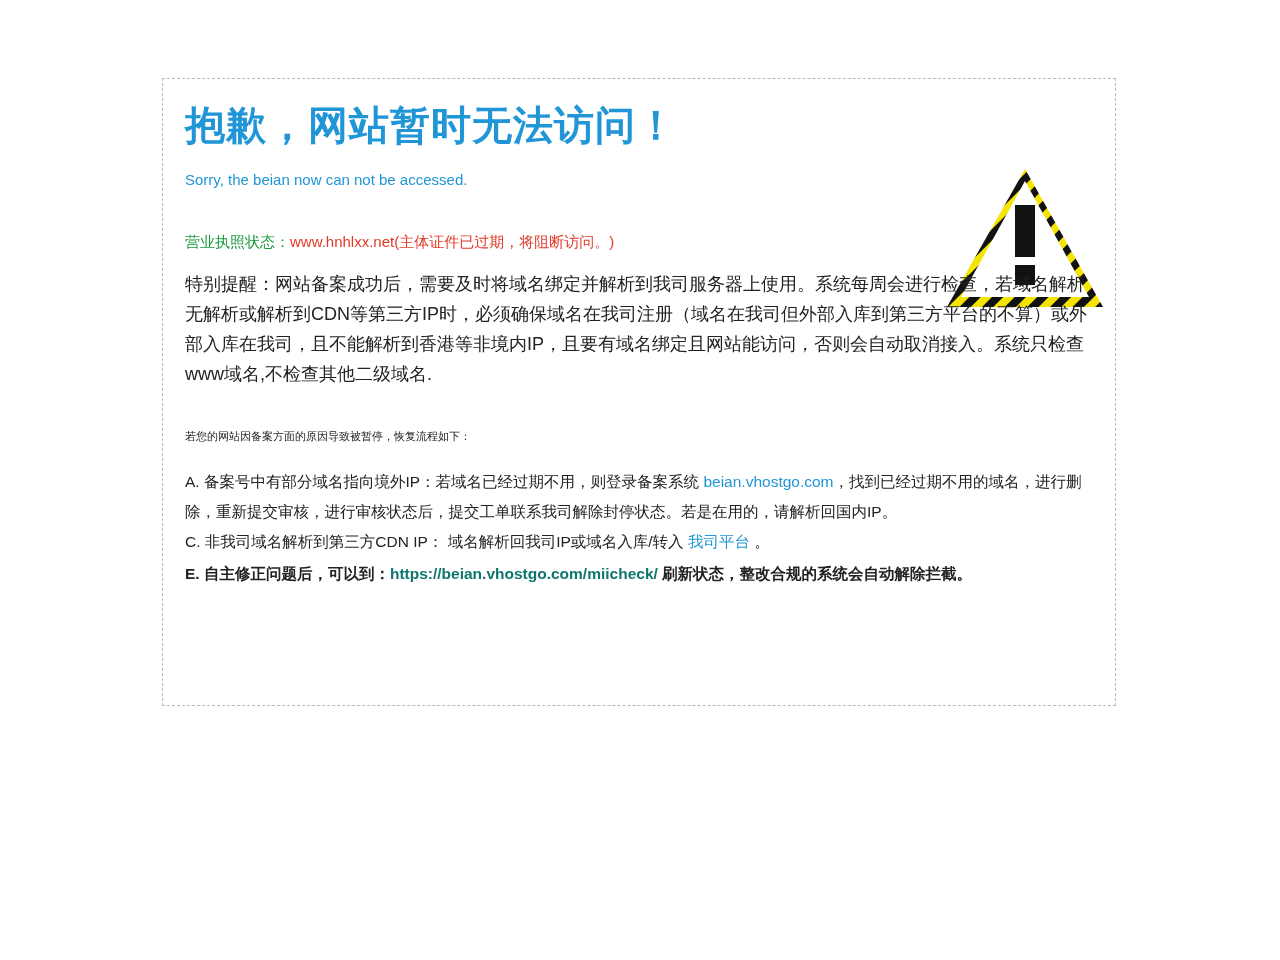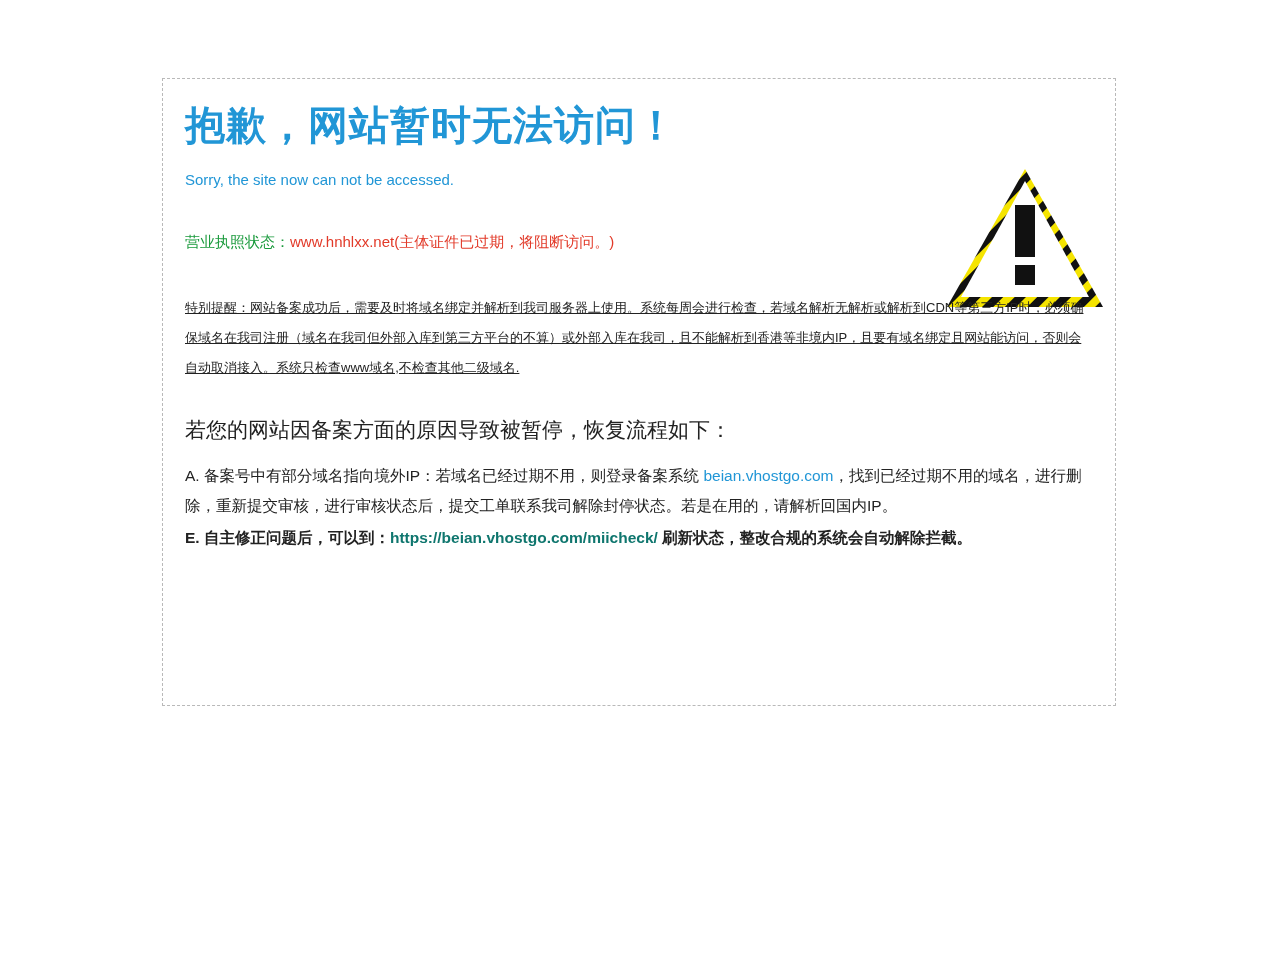--- a/index.html
+++ b/index.html
@@ -133,7 +133,7 @@
 
     <div class="inner">
       <h1 class="title">抱歉，网站暂时无法访问！</h1>
-      <div class="subtitle">Sorry, the site now can not be accessed.</div>
+      <div class="subtitle">Sorry, the beian now can not be accessed.</div>
 
       <div class="blocked">
         <span>营业执照状态：</span><span class="blocked-url">www.hnhlxx.net(主体证件已过期，将阻断访问。)</span>

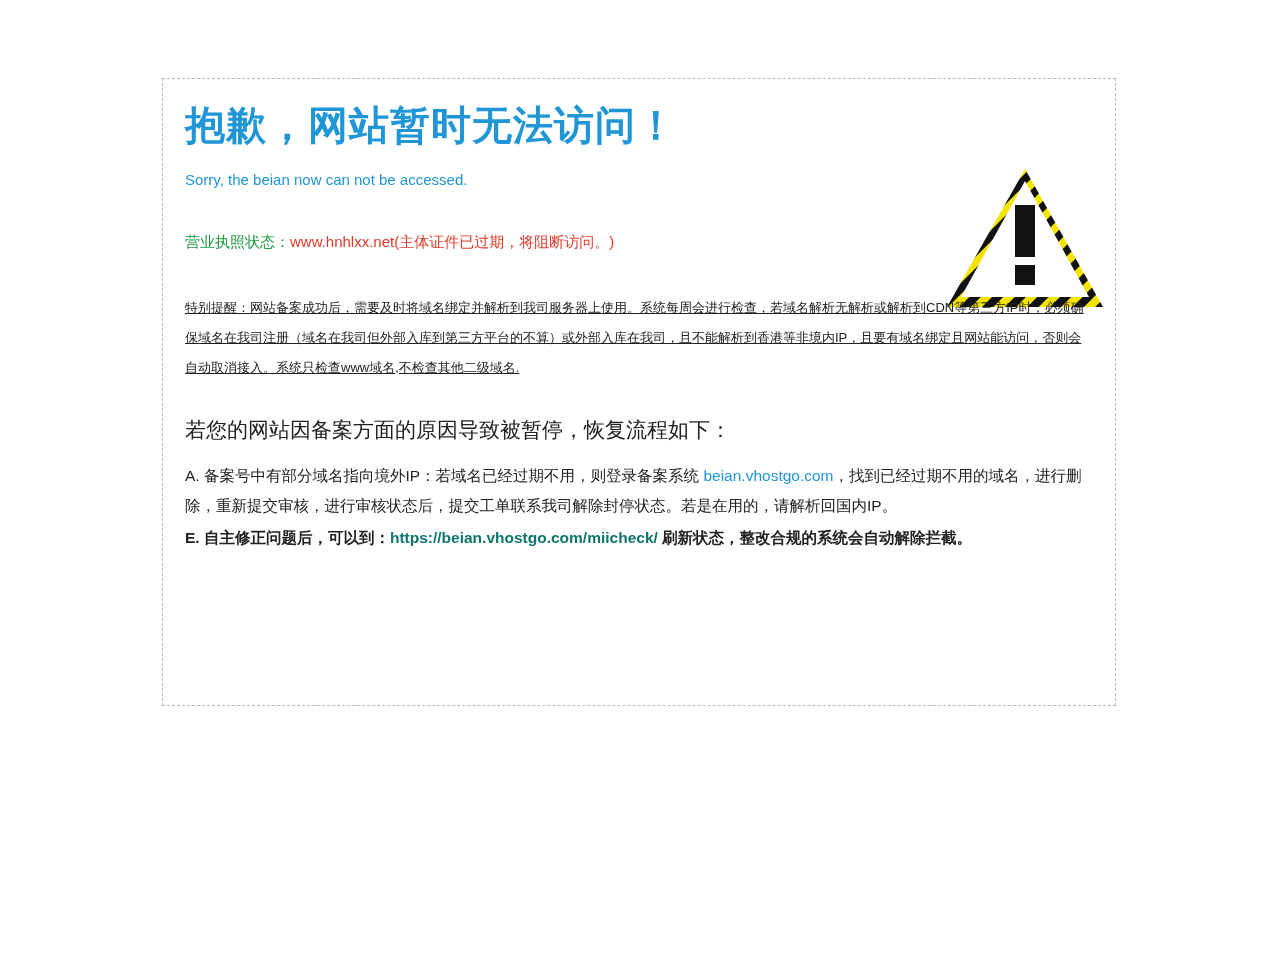--- a/index.html
+++ b/index.html
@@ -58,12 +58,11 @@
     text-align: center;
   }
   .notice {
-    margin-top: 40px;
-    font-size: 13px;
+    margin-top: 16px;
+    font-size: 18px;
     line-height: 30px;
     color: #222222;
     max-width: 910px;
-    text-decoration: underline;
   }
   .recover-intro {
     margin-top: 32px;

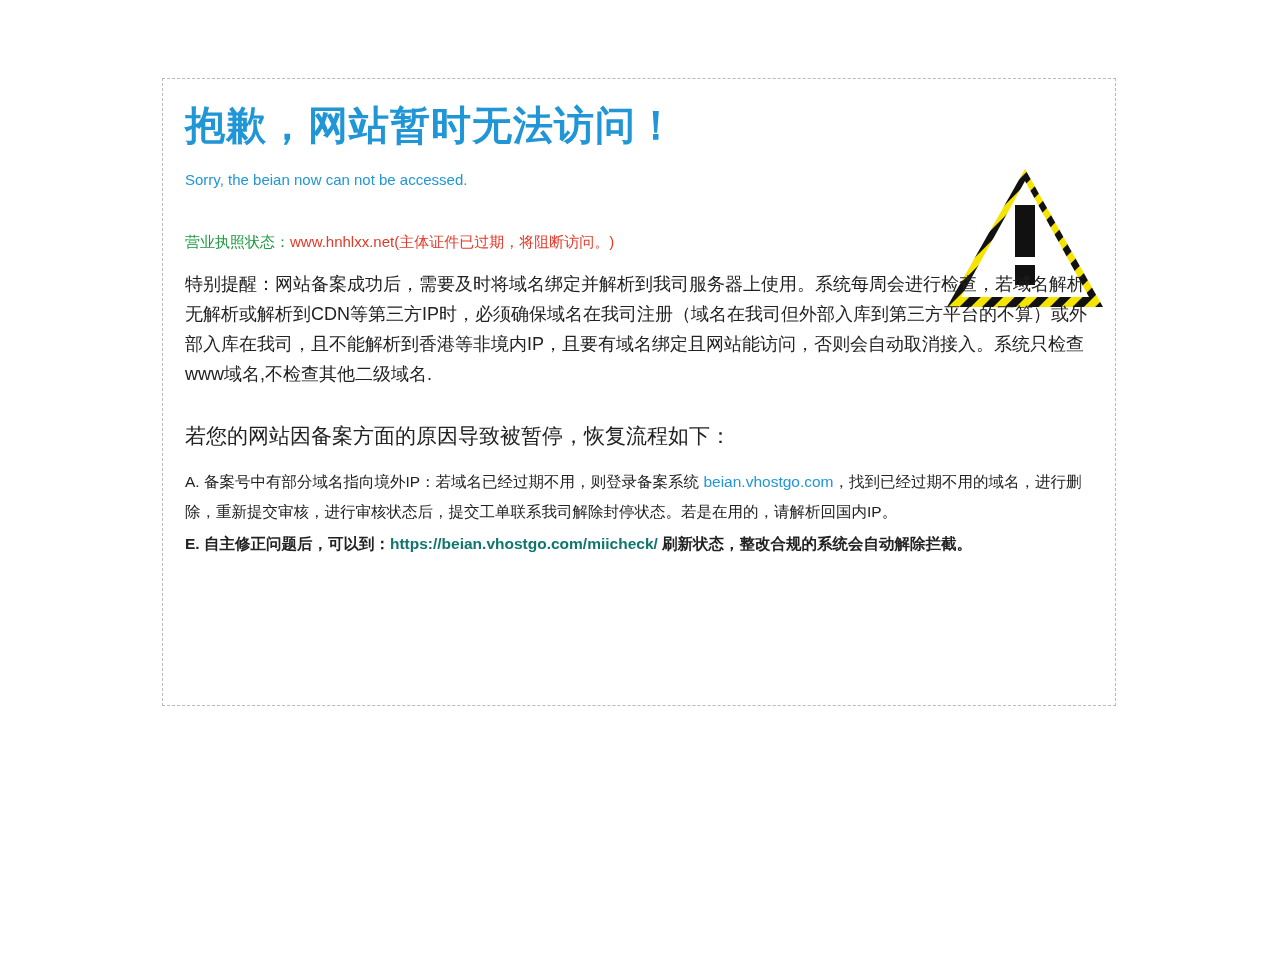--- a/index.html
+++ b/index.html
@@ -66,7 +66,7 @@
   }
   .recover-intro {
     margin-top: 32px;
-    font-size: 21px;
+    font-size: 11px;
     line-height: 30px;
     color: #222222;
   }

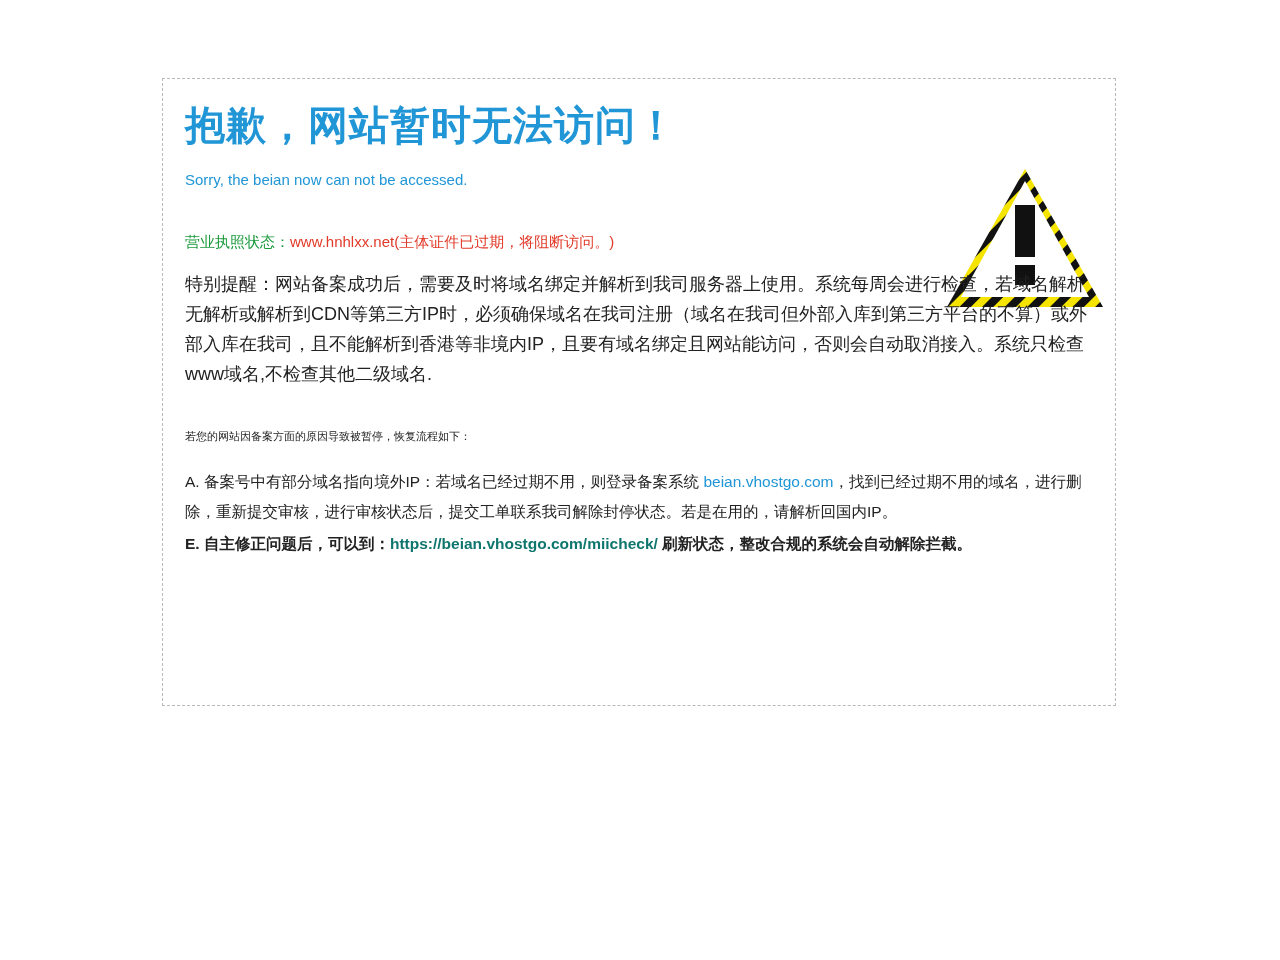--- a/index.html
+++ b/index.html
@@ -146,6 +146,9 @@
         <p class="step">
           <span>A. 备案号中有部分域名指向境外IP：若域名已经过期不用，则登录备案系统 </span><a class="lnk">beian.vhostgo.com</a><span>，找到已经过期不用的域名，进行删除，重新提交审核，进行审核状态后，提交工单联系我司解除封停状态。若是在用的，请解析回国内IP。</span>
         </p>
+        <p class="step">
+          <span>C. 非我司域名解析到第三方CDN IP： 域名解析回我司IP或域名入库/转入 </span><a class="lnk">我司平台</a><span> 。</span>
+        </p>
         <p class="step final">
           <span>E. 自主修正问题后，可以到：</span><a class="lnk">https://beian.vhostgo.com/miicheck/</a><span> 刷新状态，整改合规的系统会自动解除拦截。</span>
         </p>

